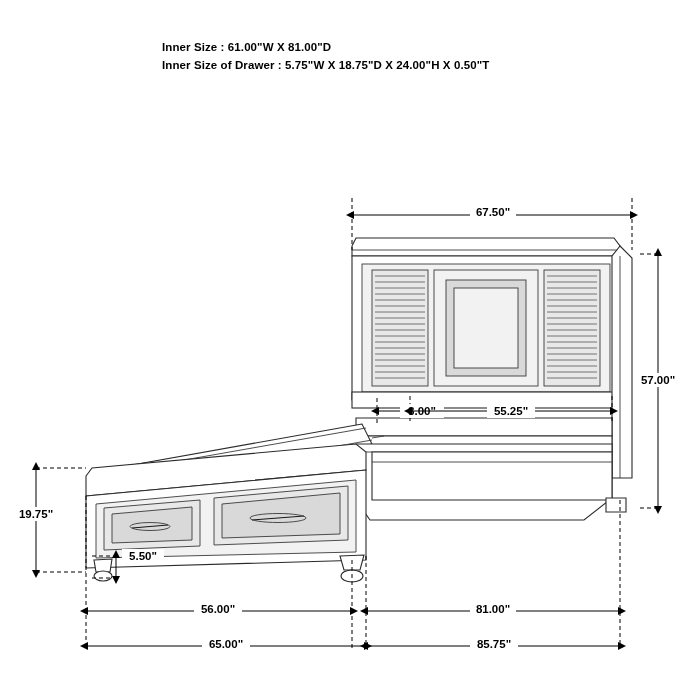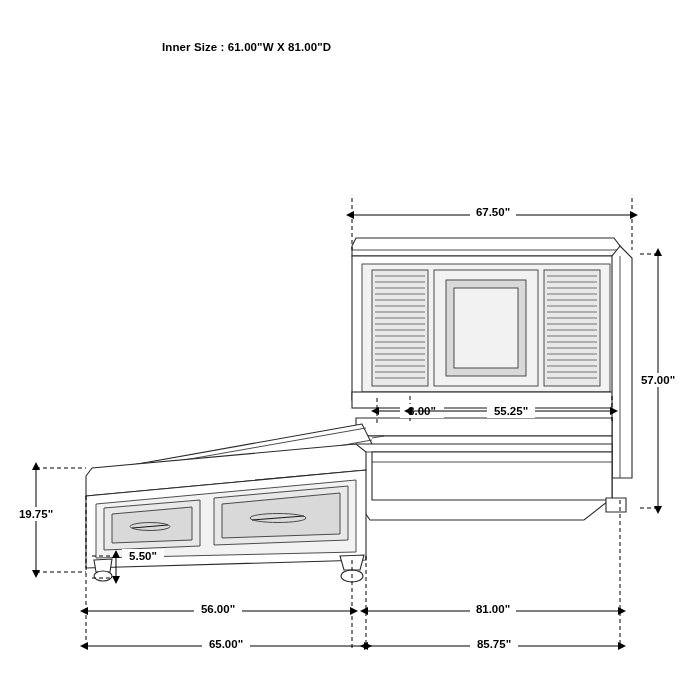--- a/index.html
+++ b/index.html
@@ -61,6 +61,7 @@
 
   <div class="notes">
     <div>Inner Size : 61.00"W X 81.00"D</div>
+    <div>Inner Size of Drawer : 5.75"W X 18.75"D X 24.00"H X 0.50"T</div>
   </div>
 
   <svg class="diagram" viewBox="0 0 700 700">

